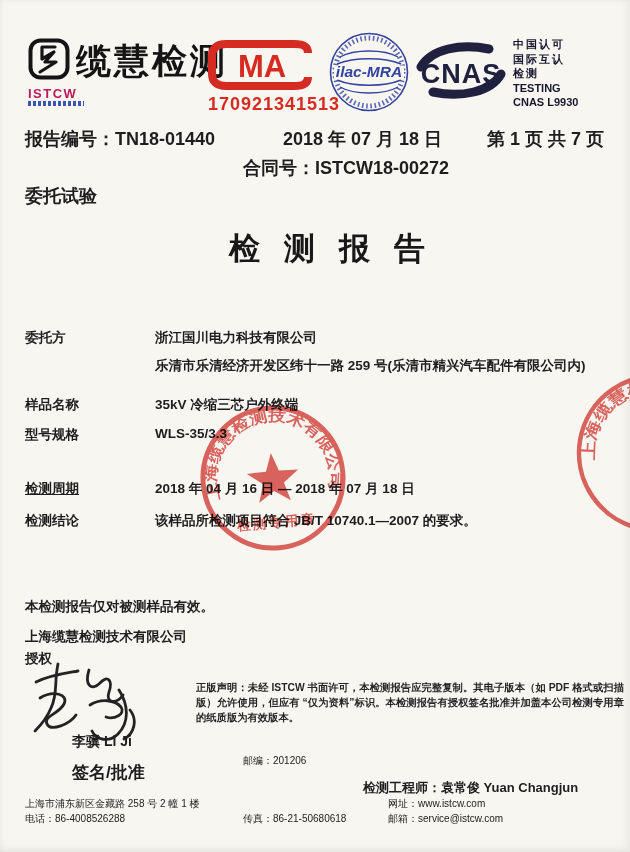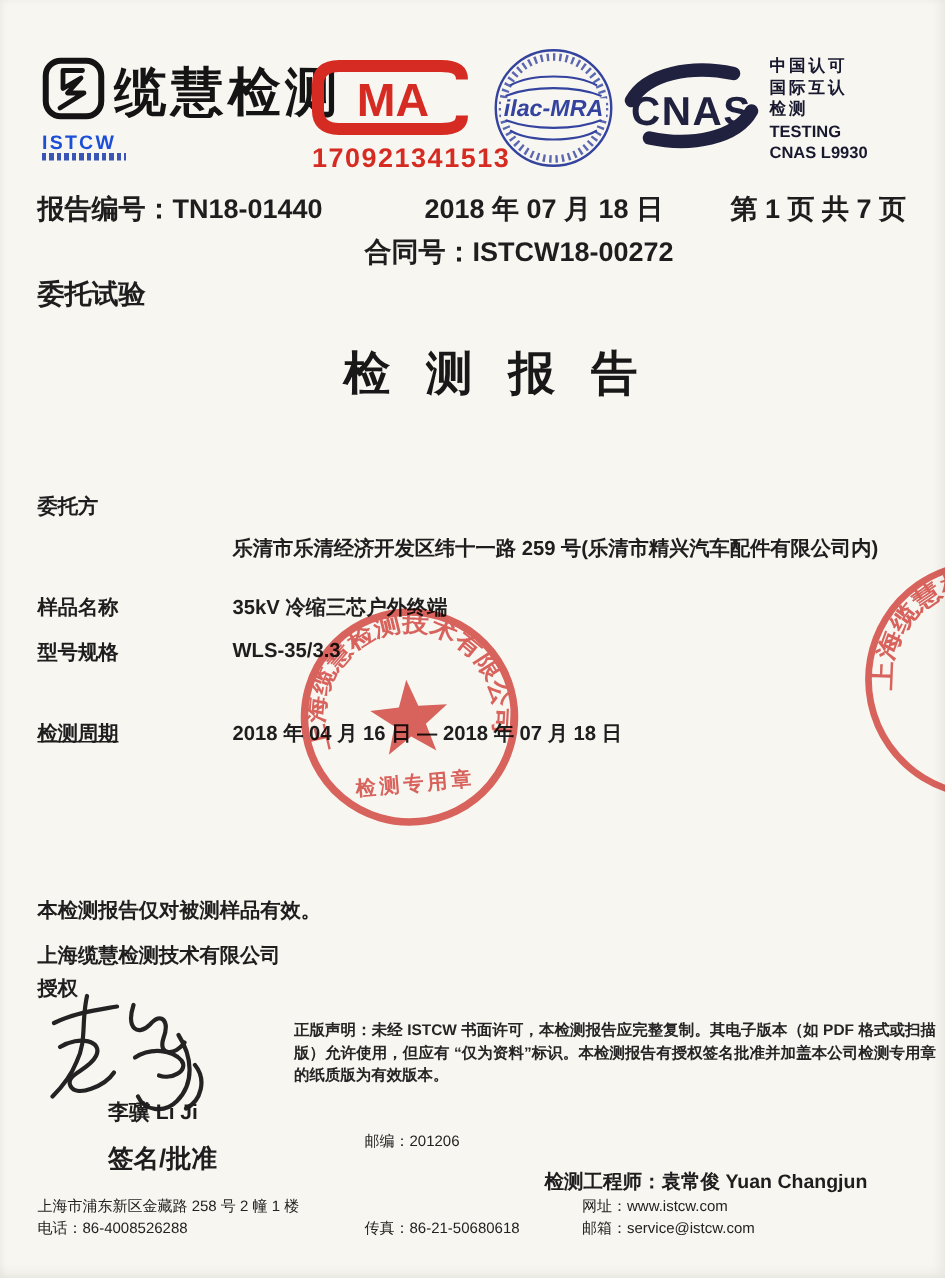--- a/index.html
+++ b/index.html
@@ -12,7 +12,7 @@
   .b{font-weight:700;}
   
   .brand-cn{font-size:35px;font-weight:700;letter-spacing:3px;color:#141414;}
-  .istcw-abbr{font-size:13px;font-weight:800;letter-spacing:1.5px;color:#1d4ed8;}
+  .istcw-abbr{font-size:13px;font-weight:800;letter-spacing:1.5px;color:#be185d;}
   .tagline{width:56px;height:5px;background:repeating-linear-gradient(90deg,#3a55b4 0 3px,#f8f6f1 3px 5px);}
   .cma-num{font-size:18px;font-weight:700;color:#d62b22;letter-spacing:1px;}
   .accred{font-size:11px;font-weight:700;color:#17172e;line-height:14.5px;}

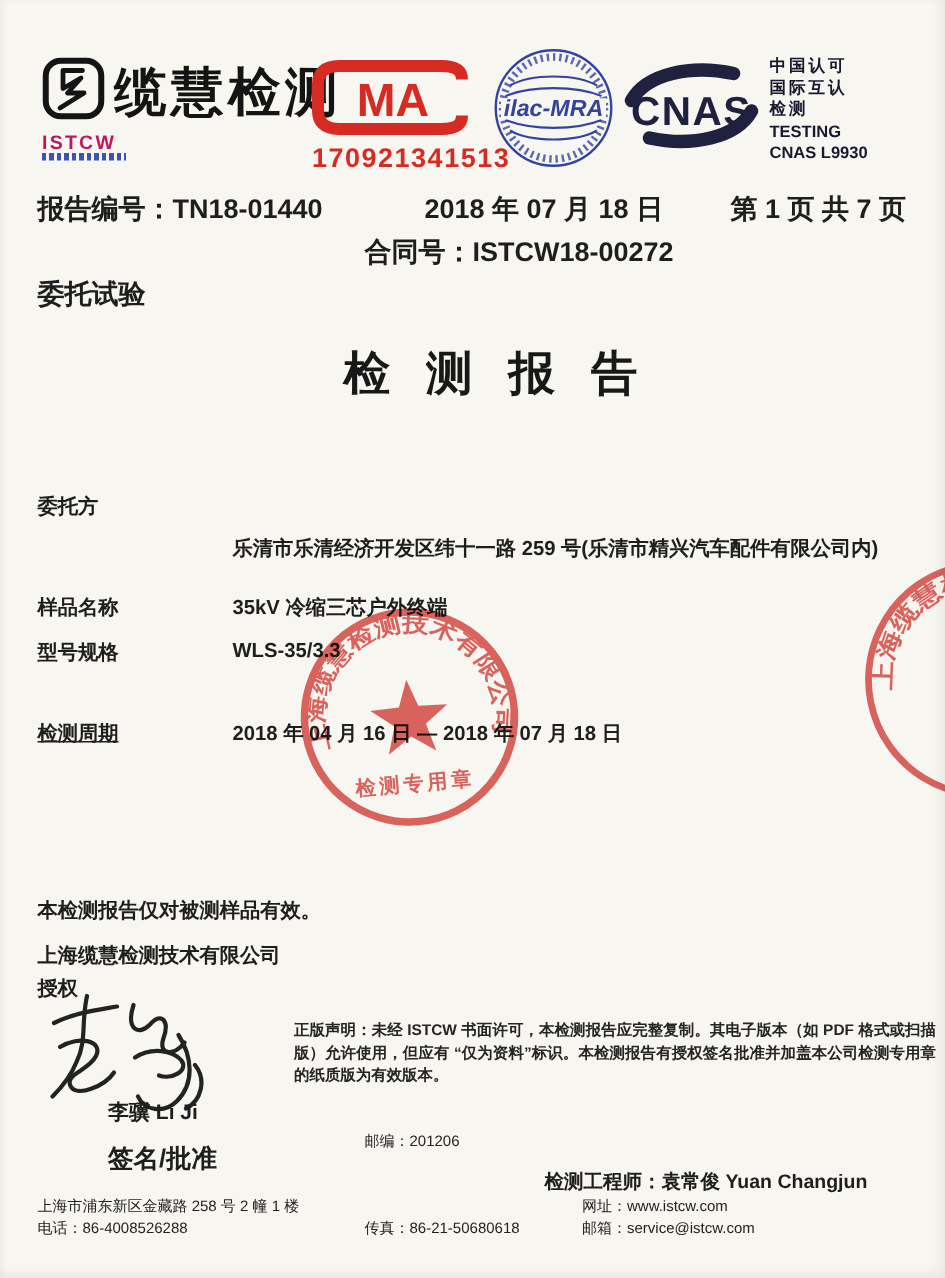--- a/index.html
+++ b/index.html
@@ -95,6 +95,7 @@
 
   <div class="abs frow" style="top:329px;">
     <span>委托方</span>
+    <span class="fvalue">浙江国川电力科技有限公司</span>
     <span class="line2">乐清市乐清经济开发区纬十一路 259 号(乐清市精兴汽车配件有限公司内)</span>
   </div>
 

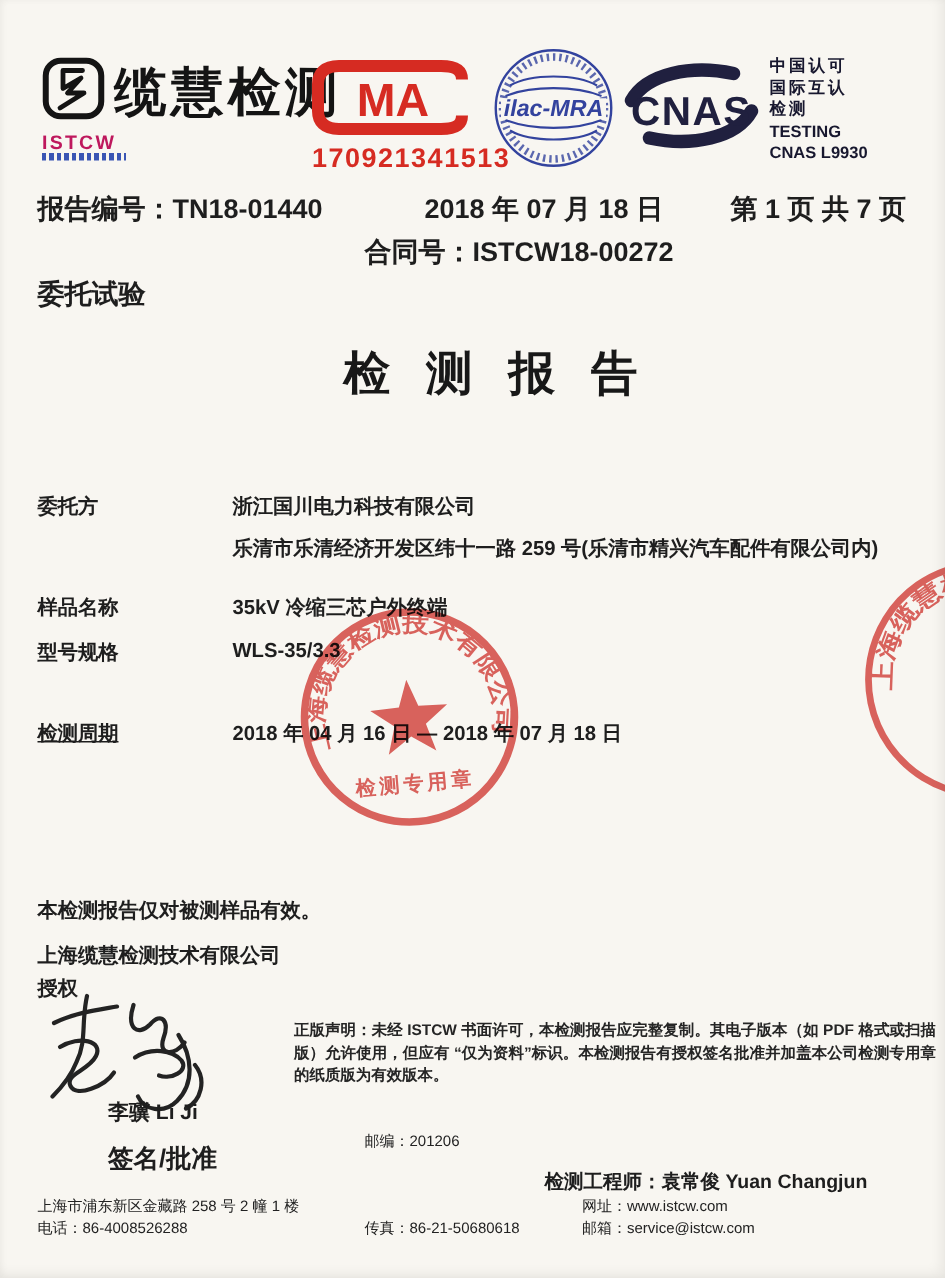--- a/index.html
+++ b/index.html
@@ -111,6 +111,10 @@
     <span>检测周期</span>
     <span class="fvalue">2018 年 04 月 16 日 — 2018 年 07 月 18 日</span>
   </div>
+  <div class="abs frow" style="top:512px;">
+    <span>检测结论</span>
+    <span class="fvalue">该样品所检测项目符合 JB/T 10740.1—2007 的要求。</span>
+  </div>
 
   <svg class="abs stamp" style="left:198px;top:403px;transform:rotate(-5deg);" width="150" height="150" viewBox="0 0 150 150">
     <defs>

